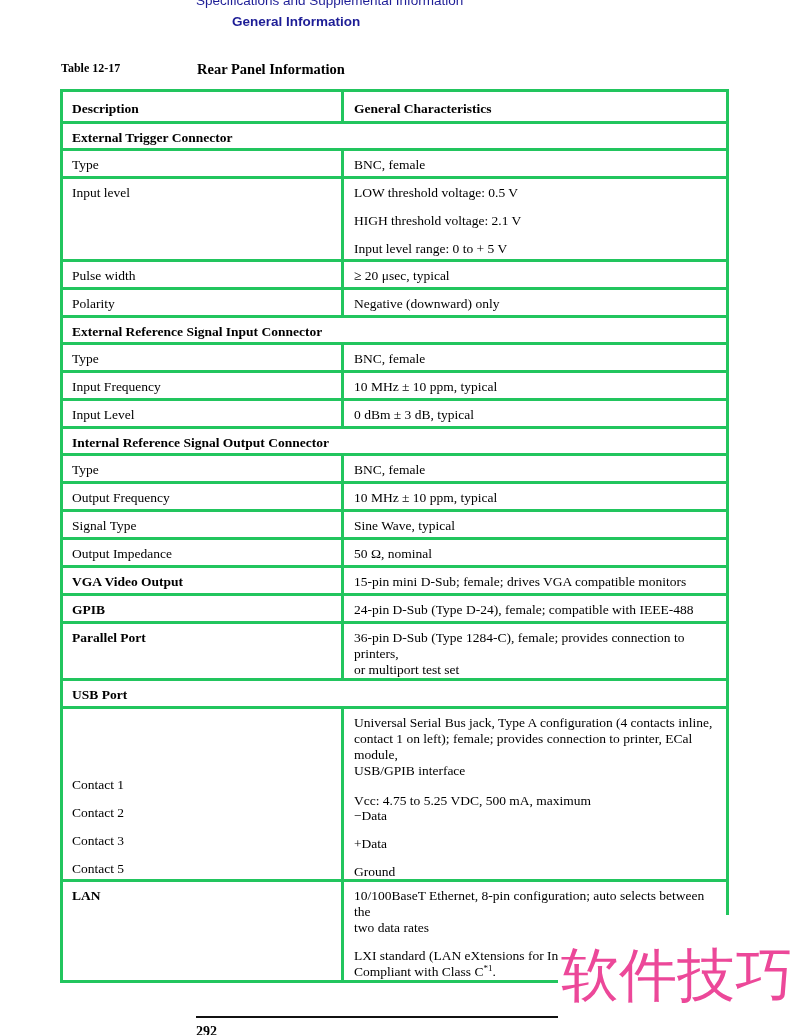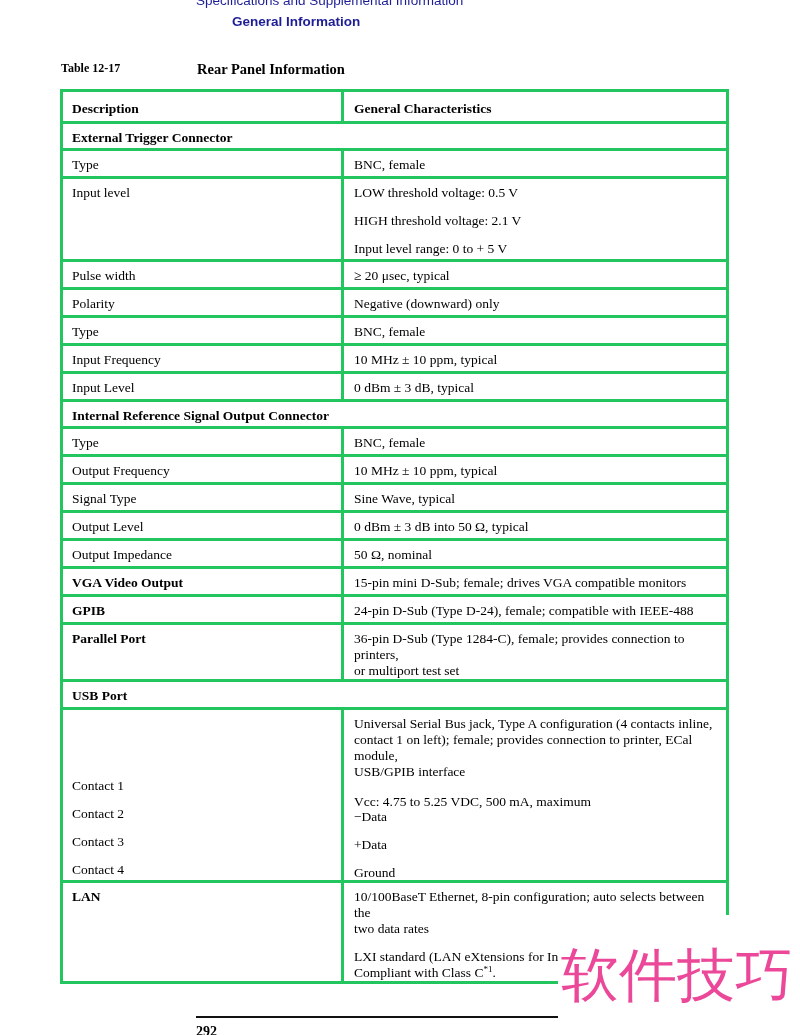--- a/index.html
+++ b/index.html
@@ -100,6 +100,9 @@
       <td class="val">Negative (downward) only</td>
     </tr>
 
+    <tr class="sec" style="height:27px">
+      <td colspan="2">External Reference Signal Input Connector</td>
+    </tr>
     <tr style="height:28px">
       <td>Type</td>
       <td class="val">BNC, female</td>

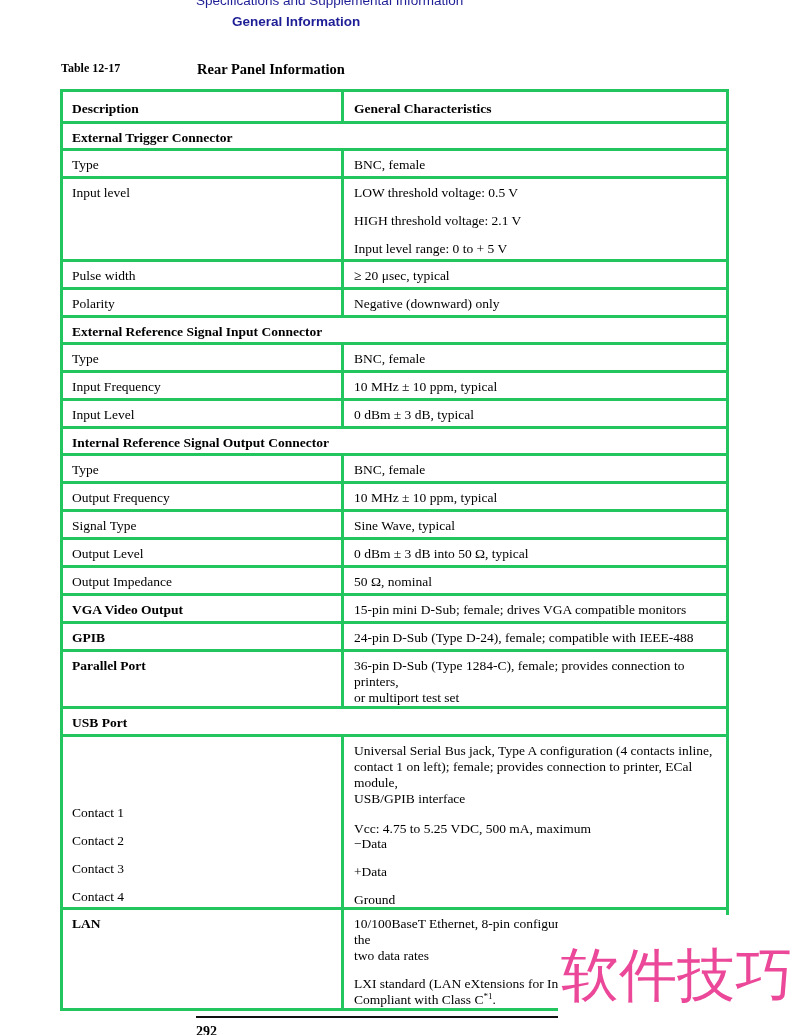--- a/index.html
+++ b/index.html
@@ -132,10 +132,6 @@
       <td class="val">Sine Wave, typical</td>
     </tr>
     <tr style="height:28px">
-      <td>Output Level</td>
-      <td class="val">0 dBm ± 3 dB into 50 Ω, typical</td>
-    </tr>
-    <tr style="height:28px">
       <td>Output Impedance</td>
       <td class="val">50 Ω, nominal</td>
     </tr>

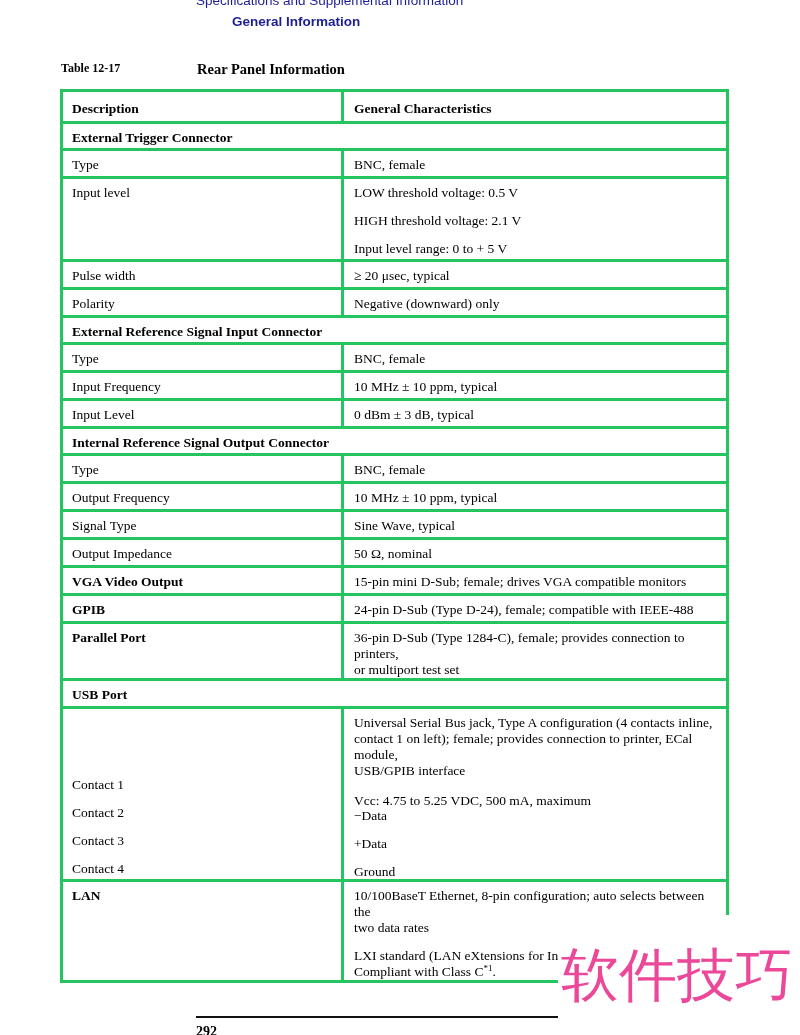--- a/index.html
+++ b/index.html
@@ -161,7 +161,7 @@
         <div class="pline">Contact 1</div>
         <div class="pline">Contact 2</div>
         <div class="pline">Contact 3</div>
-        <div class="pline">Contact 4</div>
+        <div class="pline">Contact 5</div>
       </td>
       <td class="val">
         <div>

